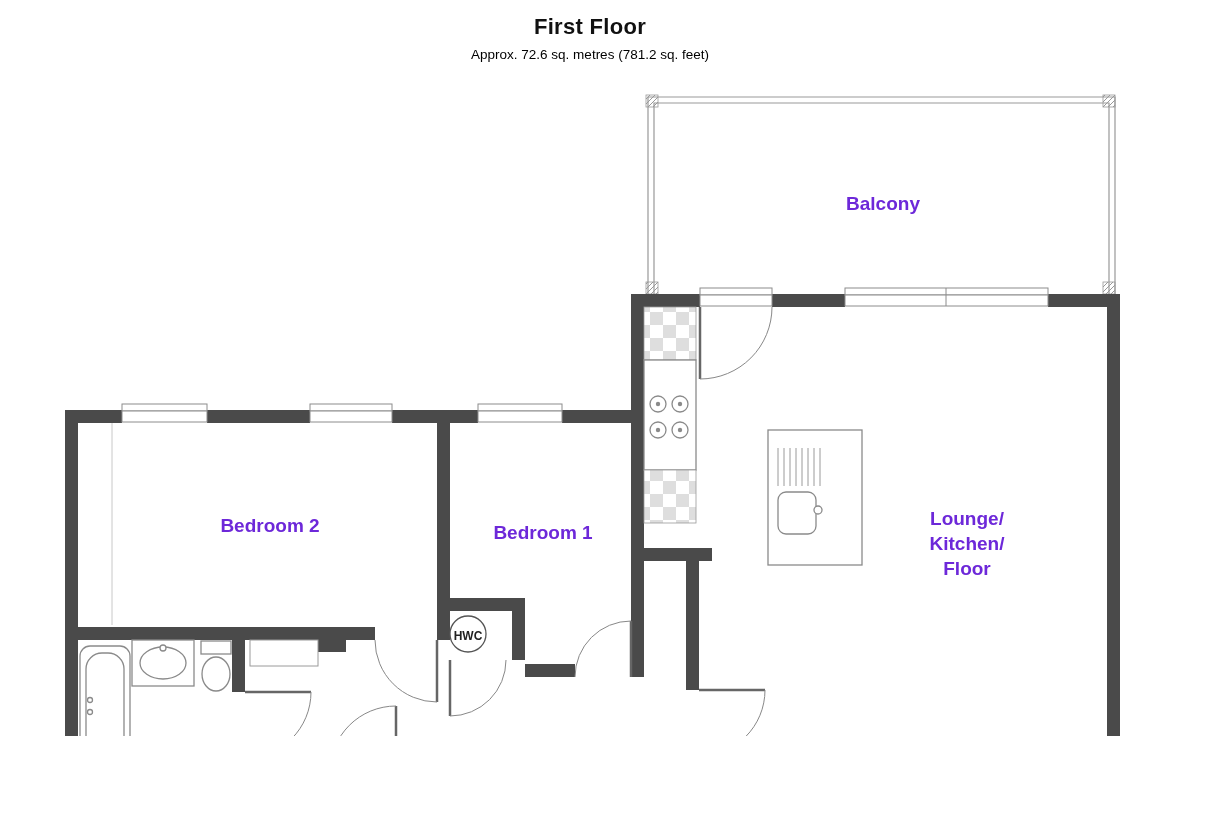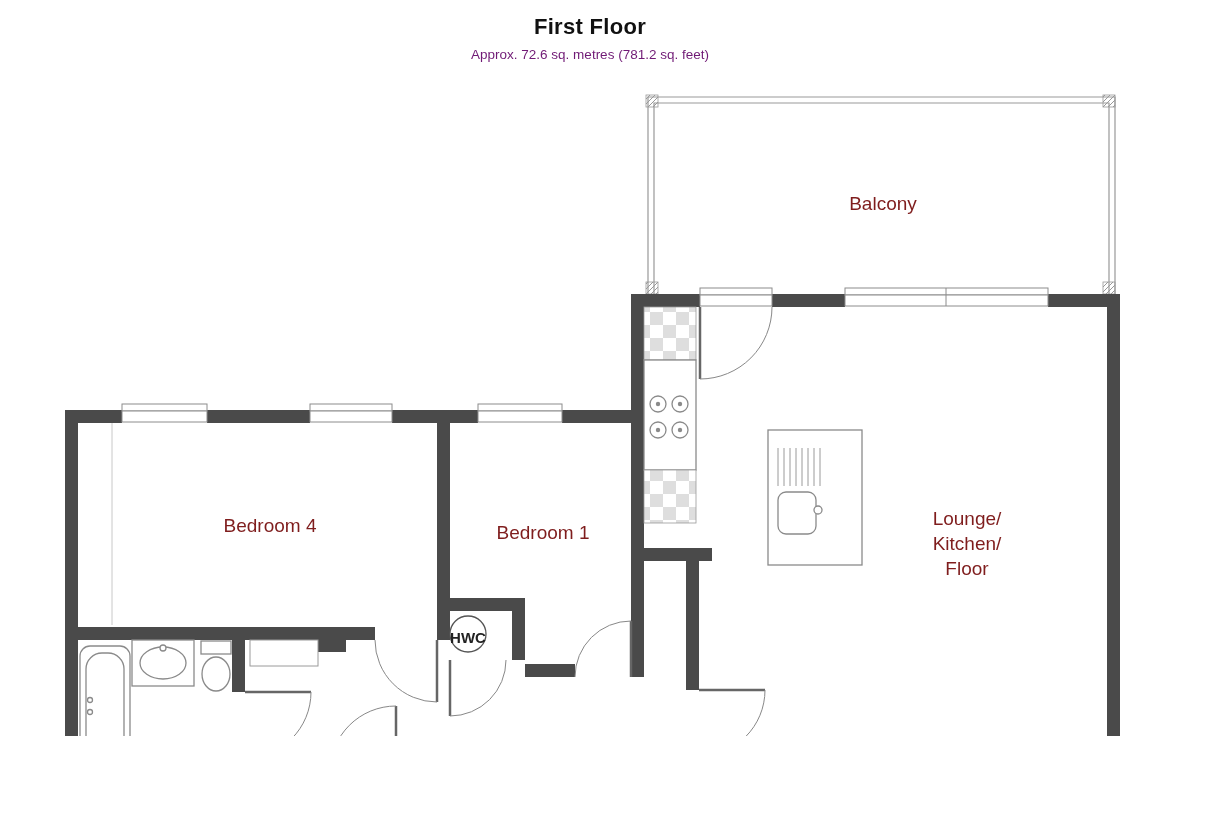--- a/index.html
+++ b/index.html
@@ -8,7 +8,7 @@
   .hdr-title{position:absolute;top:14px;left:0;width:1180px;text-align:center;
              font-size:22px;font-weight:bold;color:#111;letter-spacing:.3px}
   .hdr-sub{position:absolute;top:47px;left:0;width:1180px;text-align:center;
-           font-size:13.5px;color:#701a75}
+           font-size:13.5px;color:#000000}
   svg.plan{position:absolute;left:0;top:0}
   .room-label{position:absolute;font-weight:normal;font-size:19px;color:#7f1d1d;
               text-align:center;white-space:pre-line;line-height:25px}

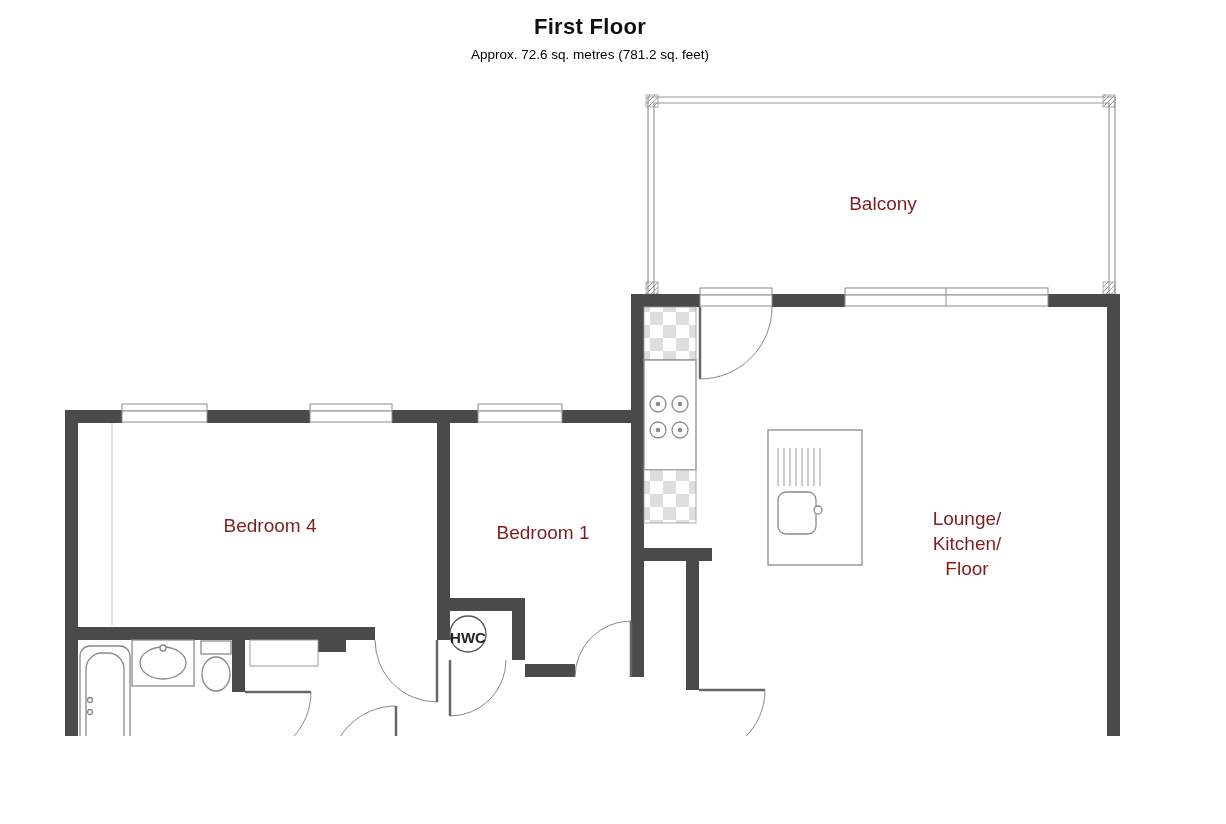--- a/index.html
+++ b/index.html
@@ -10,7 +10,7 @@
   .hdr-sub{position:absolute;top:47px;left:0;width:1180px;text-align:center;
            font-size:13.5px;color:#000000}
   svg.plan{position:absolute;left:0;top:0}
-  .room-label{position:absolute;font-weight:normal;font-size:19px;color:#7f1d1d;
+  .room-label{position:absolute;font-weight:bold;font-size:19px;color:#6d28d9;
               text-align:center;white-space:pre-line;line-height:25px}
   .hwc-label{position:absolute;font-weight:bold;font-size:15px;color:#222;text-align:center}
   .wall{fill:var(--wall,#4a4a4a)}

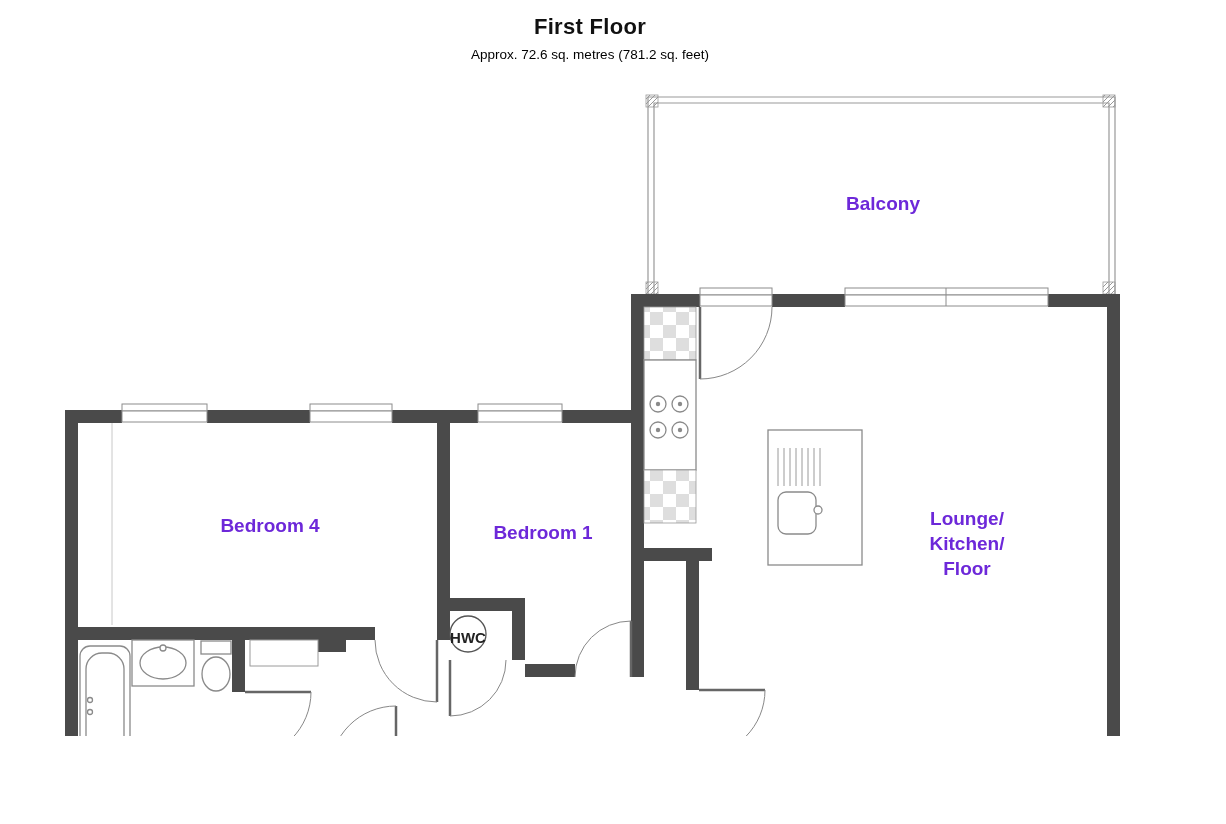--- a/index.html
+++ b/index.html
@@ -192,7 +192,7 @@
   </svg>
 
   <div class="room-label" style="left:783px;top:191px;width:200px">Balcony</div>
-  <div class="room-label" style="left:170px;top:513px;width:200px">Bedroom 4</div>
+  <div class="room-label" style="left:170px;top:513px;width:200px">Bedroom 2</div>
   <div class="room-label" style="left:443px;top:520px;width:200px">Bedroom 1</div>
   <div class="room-label" style="left:867px;top:506px;width:200px">Lounge/
 Kitchen/

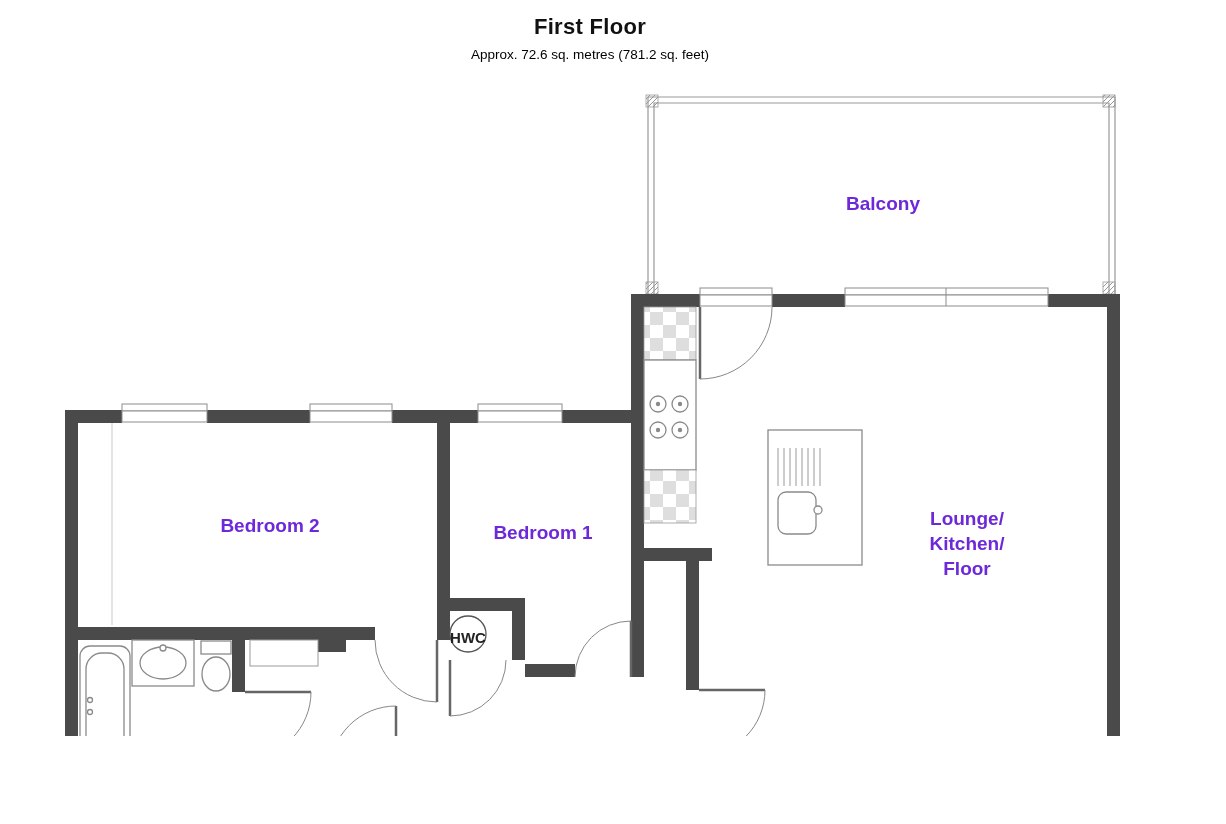--- a/index.html
+++ b/index.html
@@ -12,7 +12,7 @@
   svg.plan{position:absolute;left:0;top:0}
   .room-label{position:absolute;font-weight:bold;font-size:19px;color:#6d28d9;
               text-align:center;white-space:pre-line;line-height:25px}
-  .hwc-label{position:absolute;font-weight:bold;font-size:15px;color:#222;text-align:center}
+  .hwc-label{position:absolute;font-weight:bold;font-size:12px;color:#222;text-align:center}
   .wall{fill:var(--wall,#4a4a4a)}
   .pane{fill:#fff;stroke:#8c8c8c;stroke-width:1}
   .fix{fill:#fff;stroke:var(--fixture,#8a8a8a);stroke-width:1.3}

